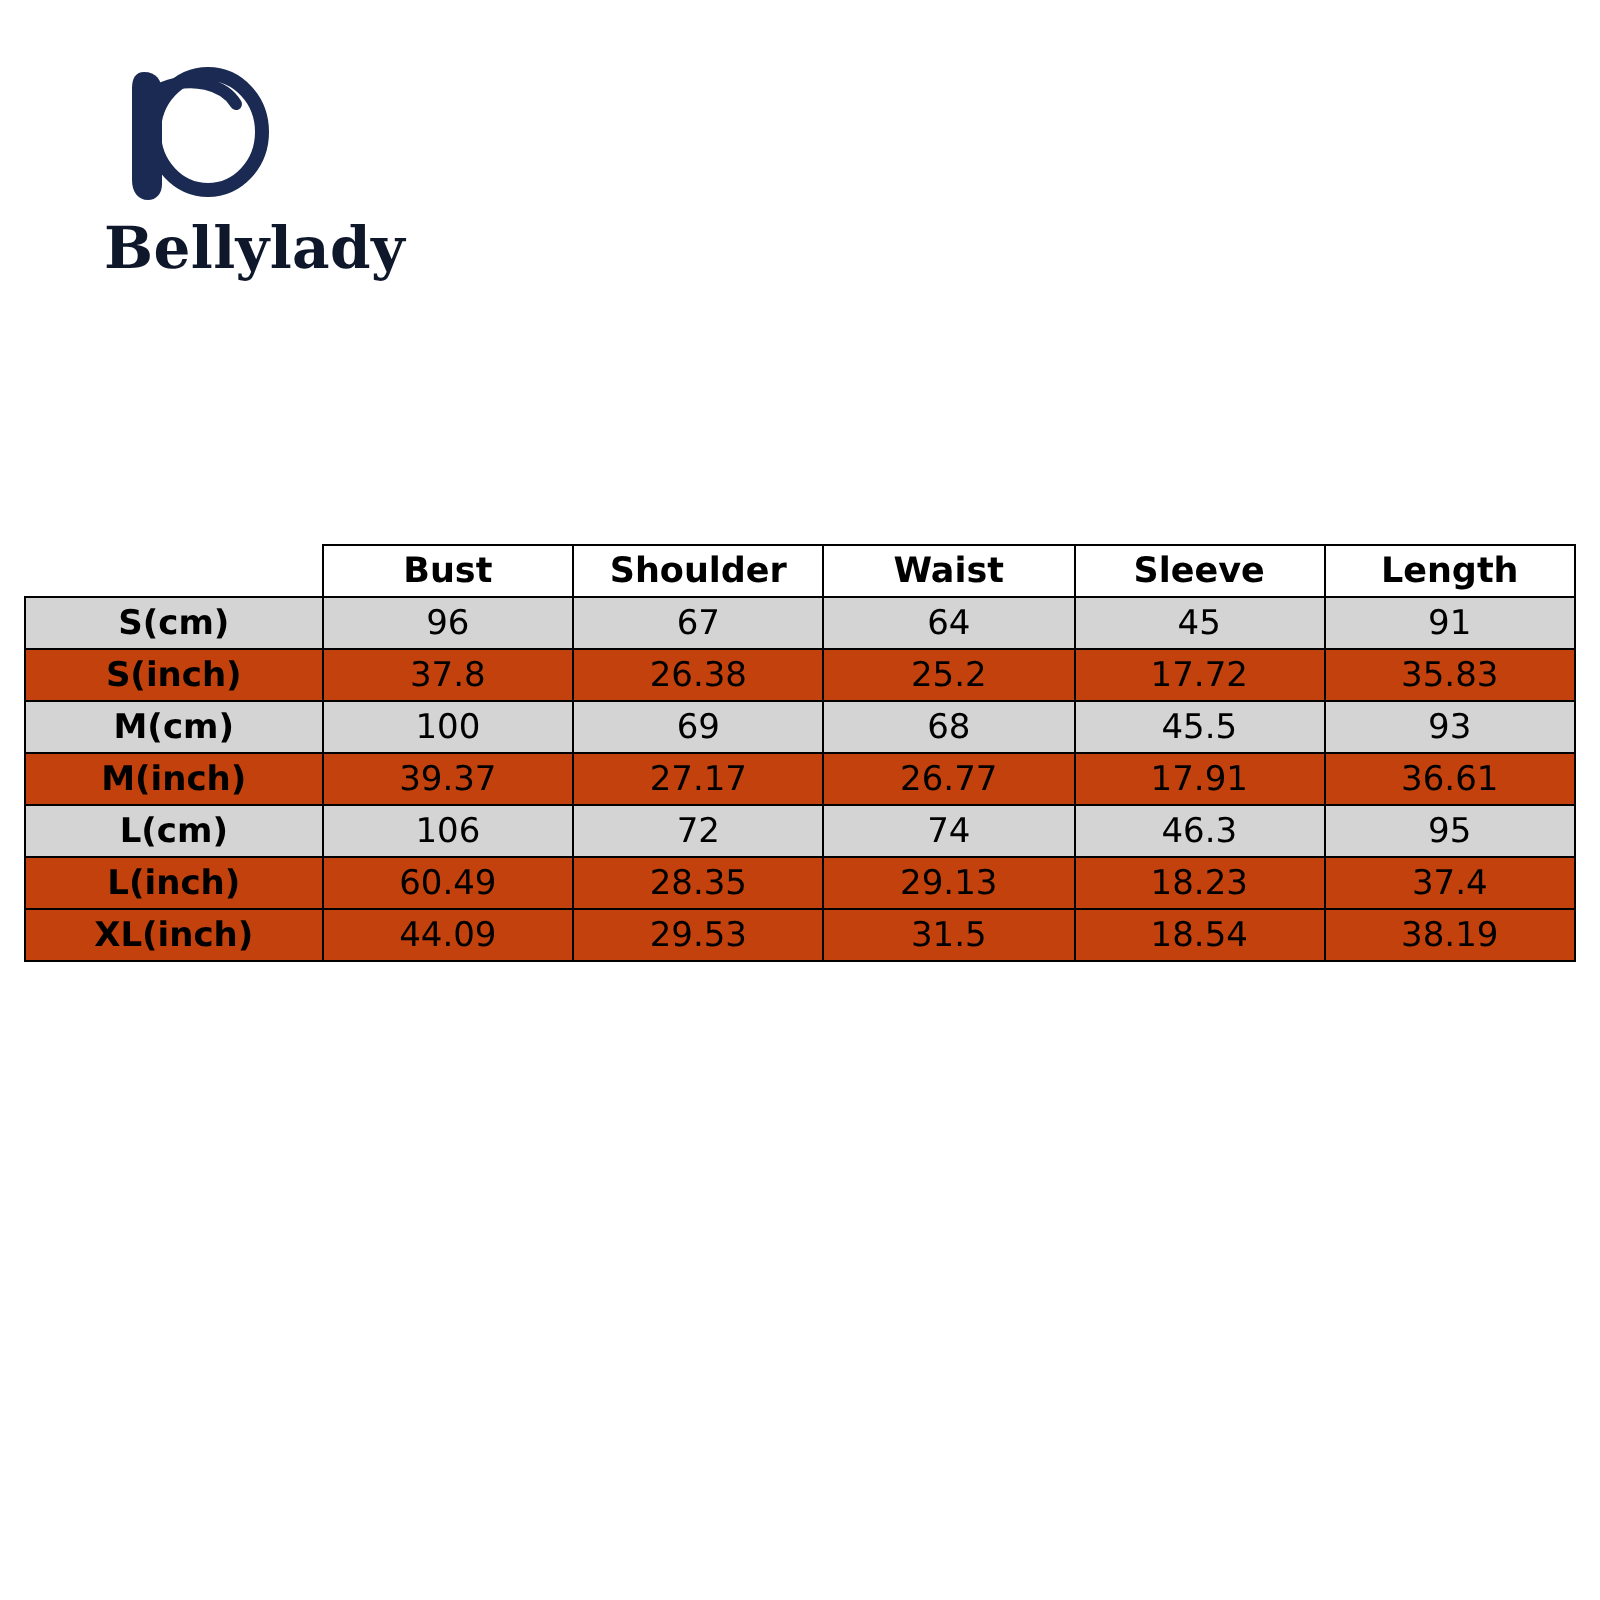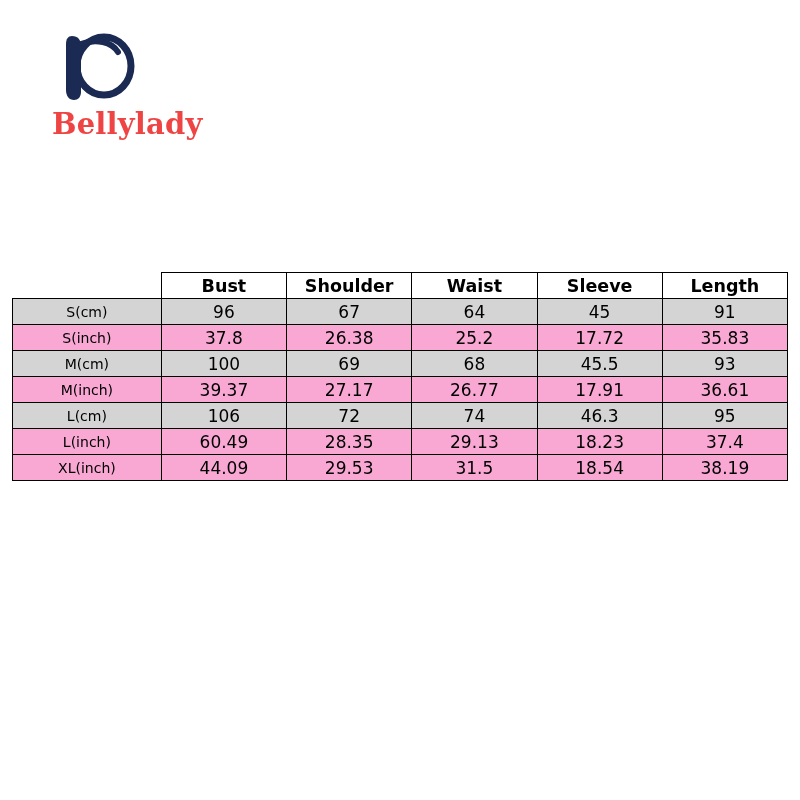--- a/index.html
+++ b/index.html
@@ -32,7 +32,7 @@
     font-family: "DejaVu Serif", serif;
     font-weight: bold;
     font-size: 29px;
-    color: #ef4444;
+    color: #0f172a;
     letter-spacing: 0.2px;
     margin-top: 2px;
     line-height: 1;

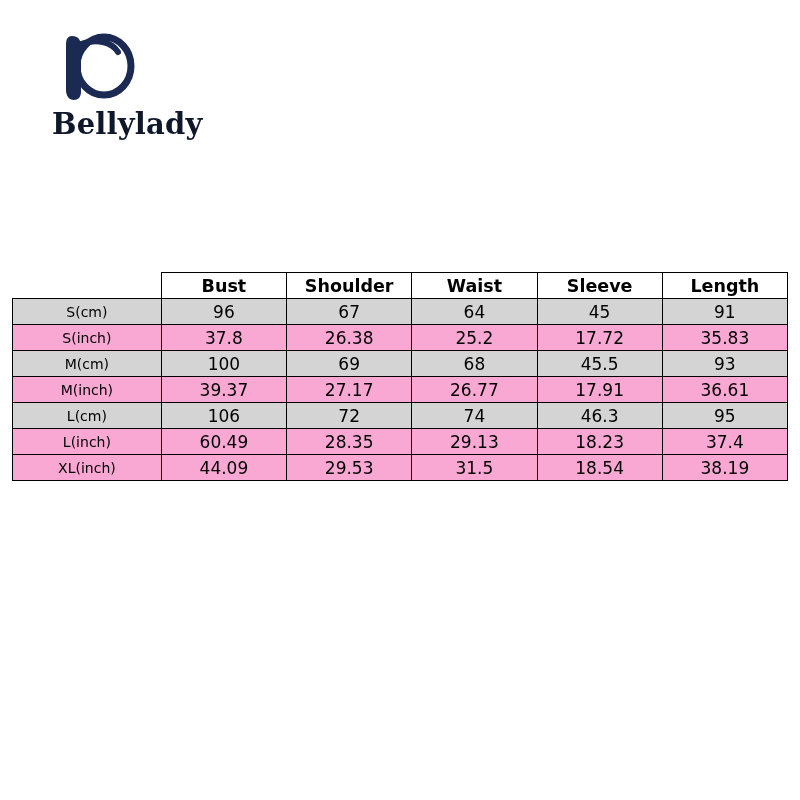--- a/index.html
+++ b/index.html
@@ -71,7 +71,8 @@
     border-bottom: 1px solid #000;
   }
   table.size-table tbody td.row-label {
-    font-size: 14px;
+    font-size: 17px;
+    font-weight: bold;
   }
   tr.shaded td {
     background: #d4d4d4;

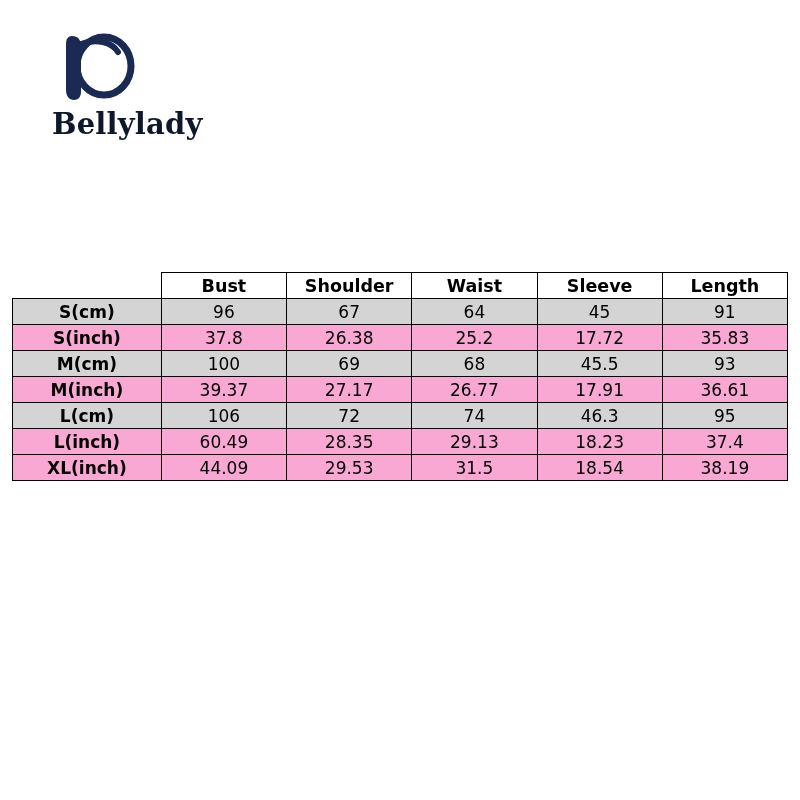--- a/index.html
+++ b/index.html
@@ -78,7 +78,7 @@
     background: #d4d4d4;
   }
   tr.plain td {
-    background: #f9a8d4;
+    background: #c2410c;
   }
   col.c-label { width: 19.2%; }
   col.c-data  { width: 16.16%; }

